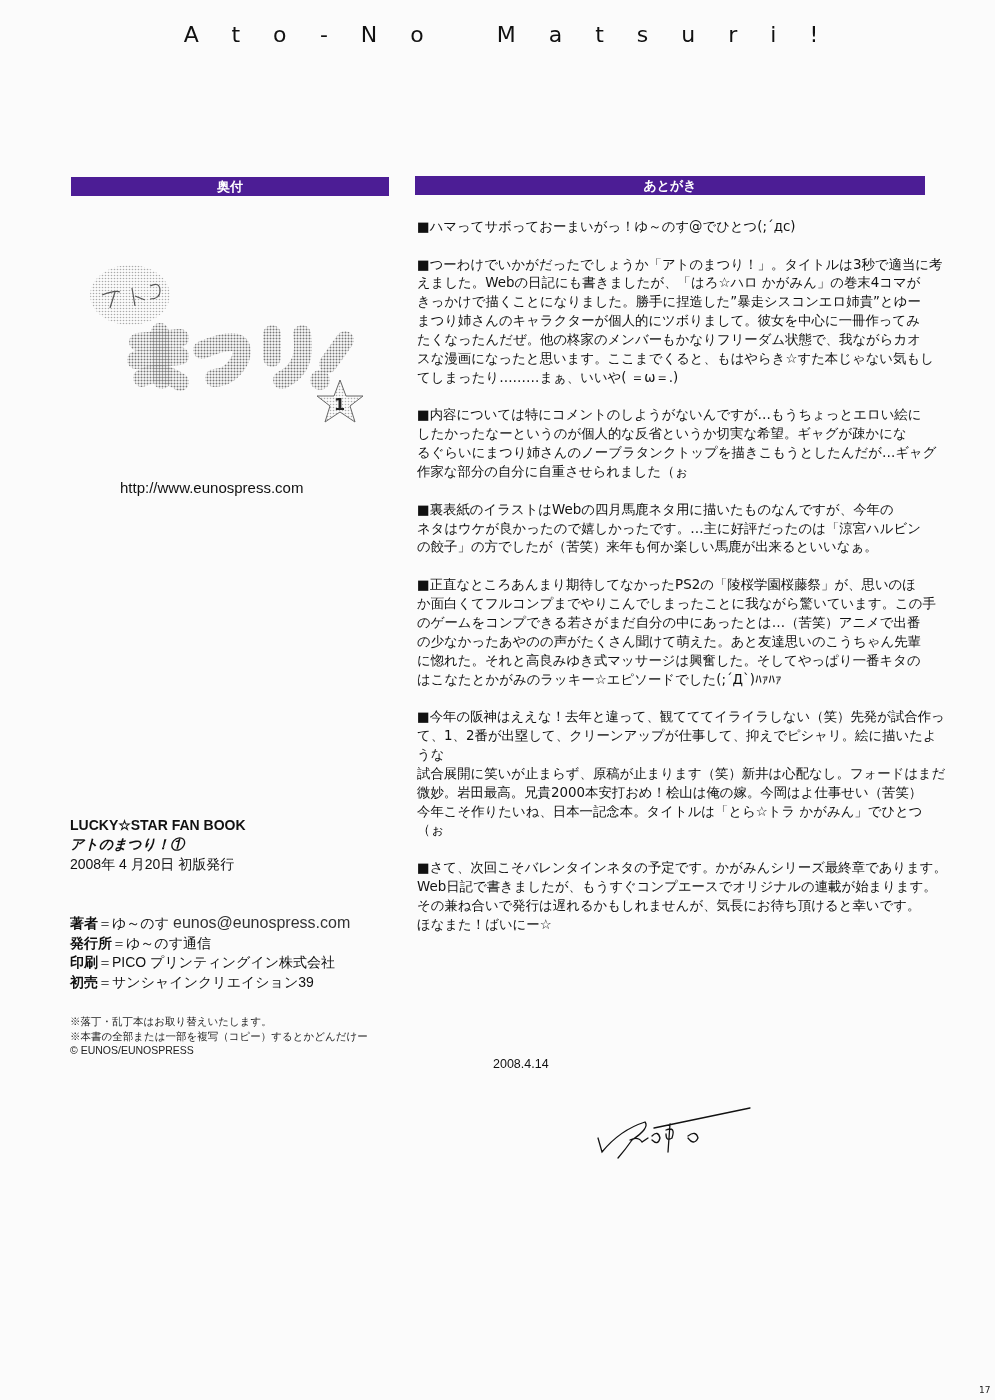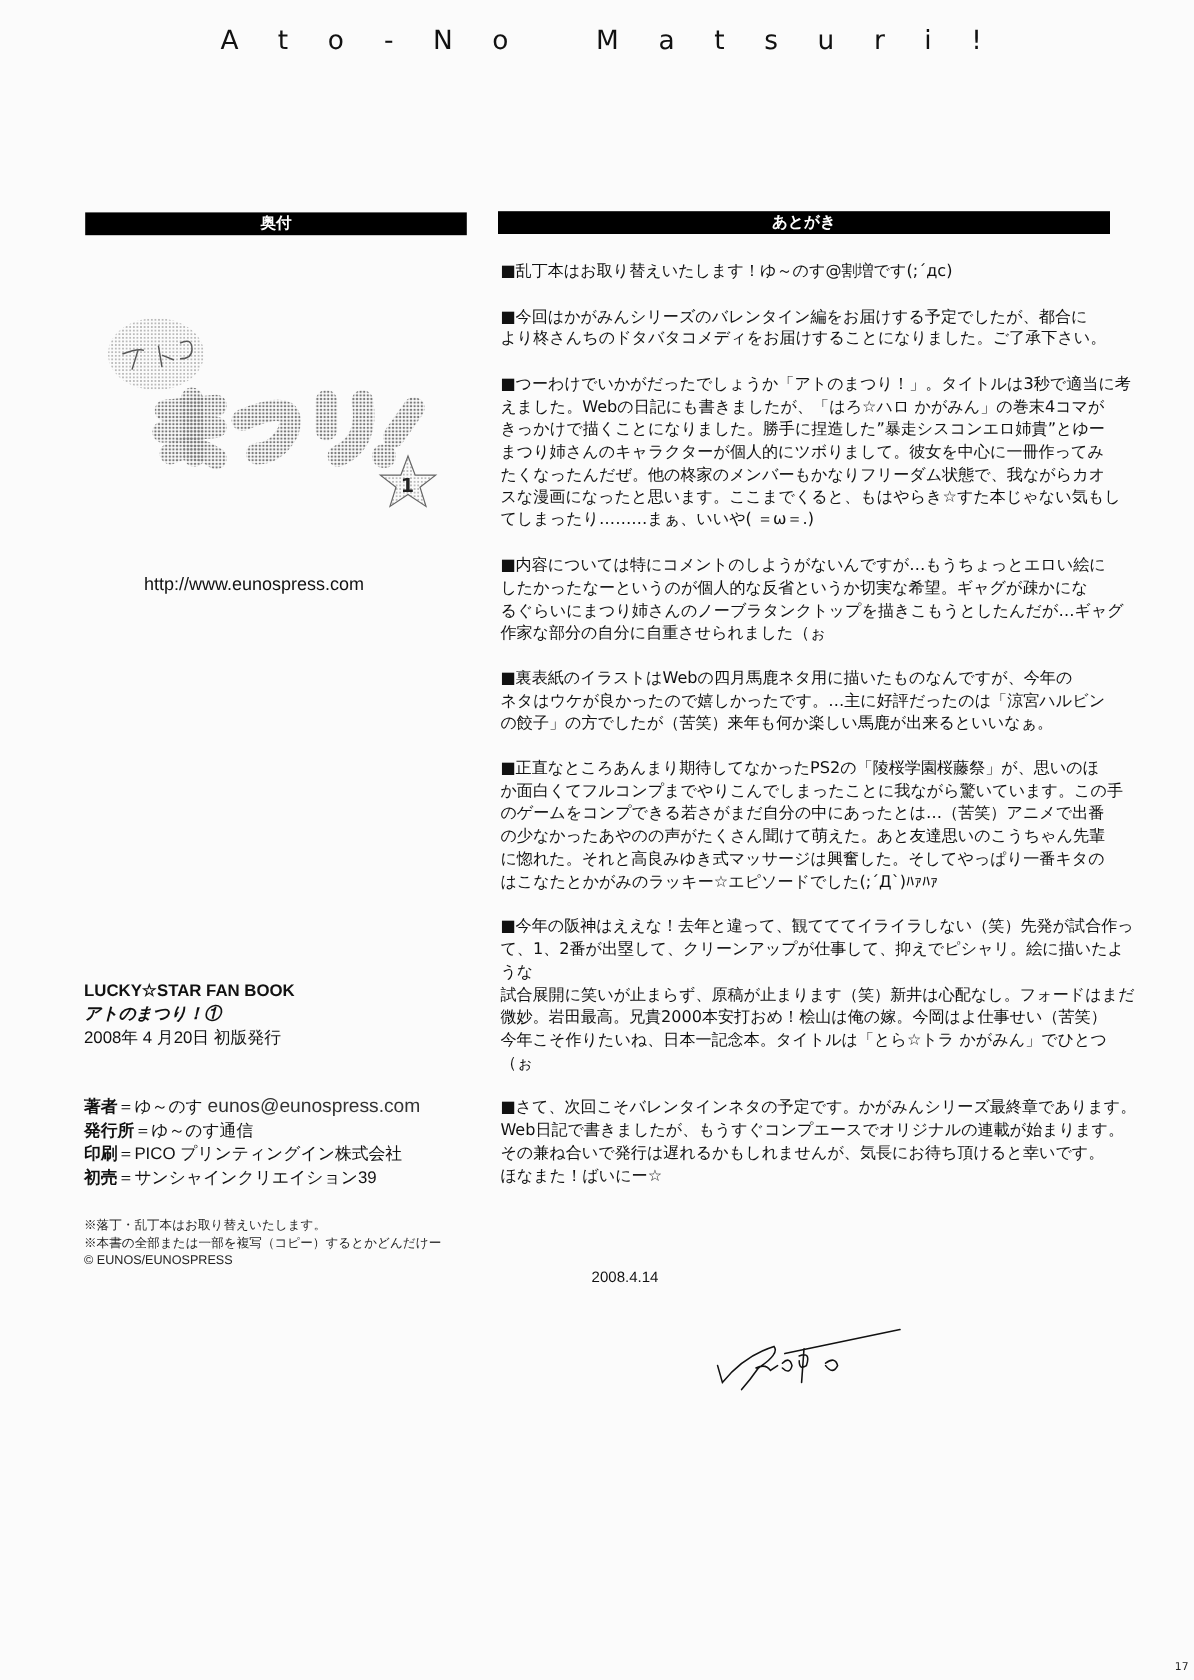--- a/index.html
+++ b/index.html
@@ -14,7 +14,7 @@
     color: #111; padding-left: 20px;
   }
   .section-bar {
-    position: absolute; background: #000000; color: #fff; font-weight: bold;
+    position: absolute; background: #4c1d95; color: #fff; font-weight: bold;
     font-size: 13px; text-align: center; line-height: 19px; height: 19px;
   }
   #colophon-bar { left: 71px; top: 177px; width: 318px; }

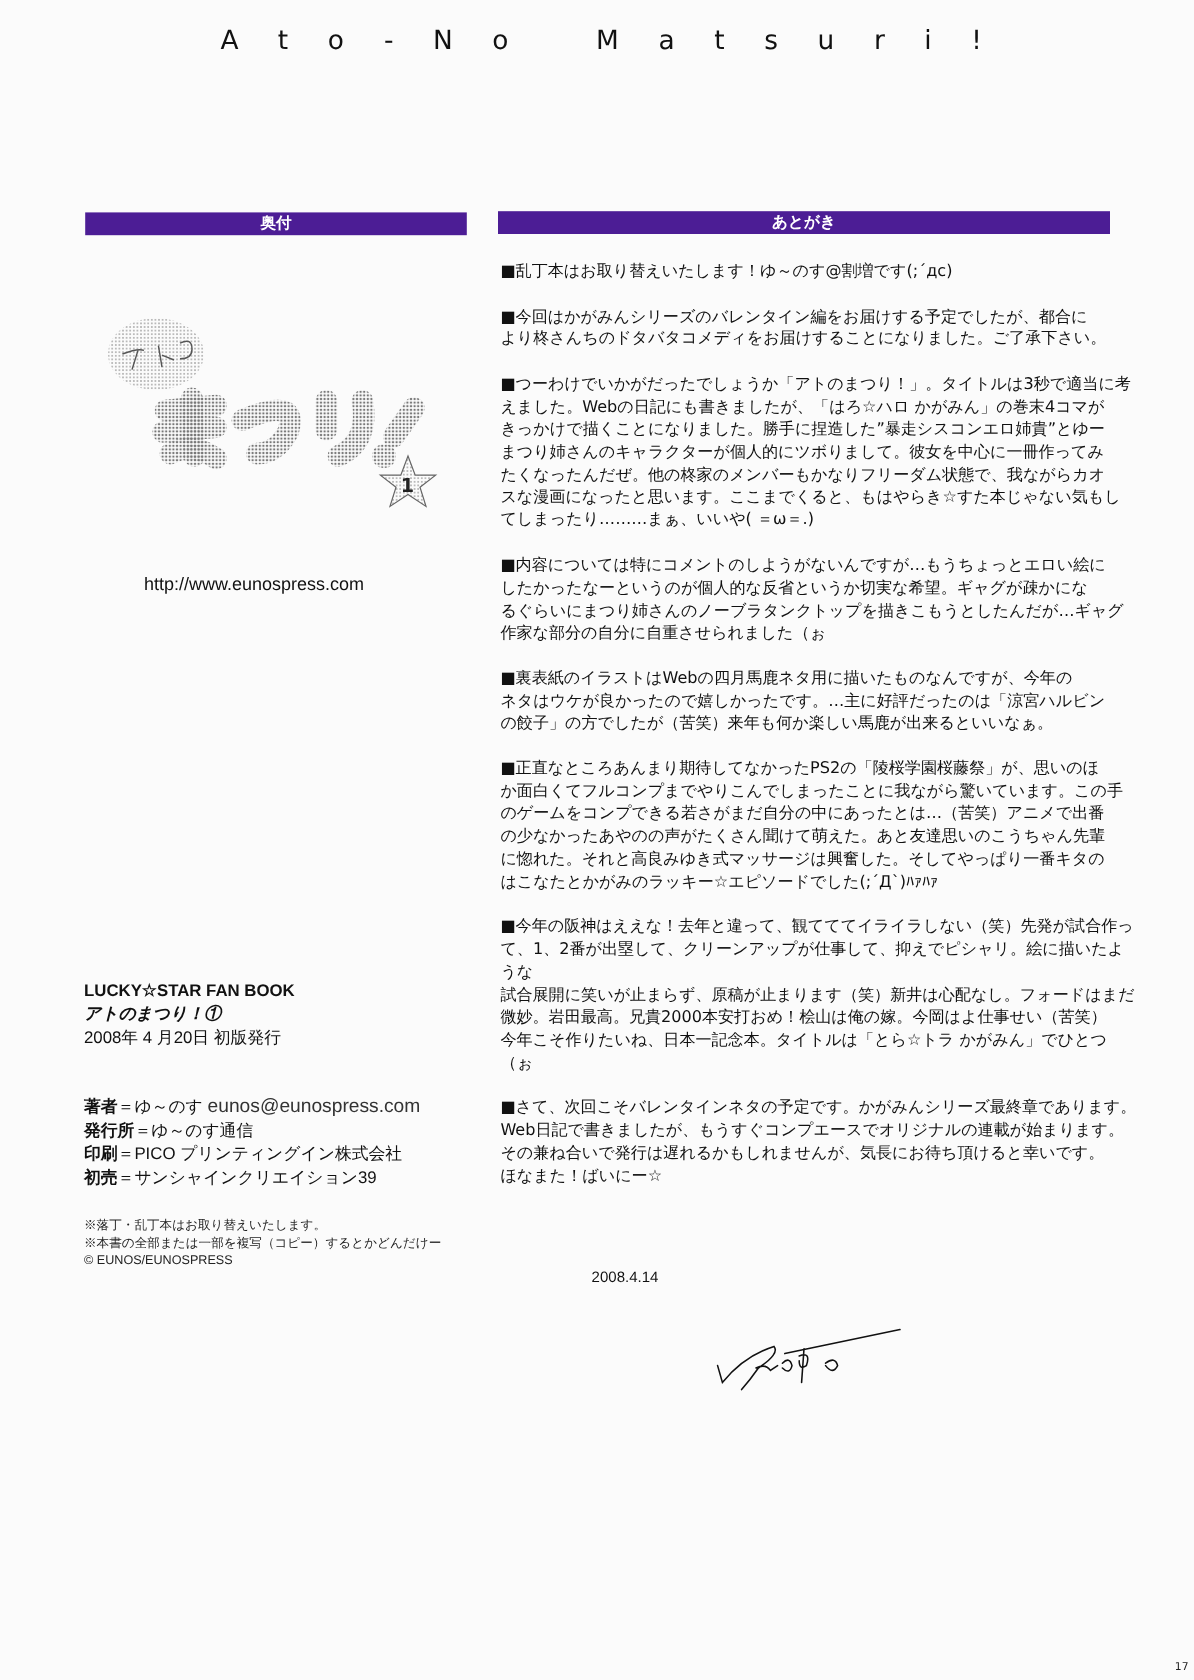--- a/index.html
+++ b/index.html
@@ -101,7 +101,7 @@
 <div class="section-bar" id="afterword-bar">あとがき</div>
 
 <div class="afterword">
-  <p>■乱丁本はお取り替えいたします！ゆ～のす@割増です(;´дc)</p>
+  <p>■ハマってサボっておーまいがっ！ゆ～のす@でひとつ(;´дc)</p>
   <p>■今回はかがみんシリーズのバレンタイン編をお届けする予定でしたが、都合に
 より柊さんちのドタバタコメディをお届けすることになりました。ご了承下さい。</p>
   <p>■つーわけでいかがだったでしょうか「アトのまつり！」。タイトルは3秒で適当に考

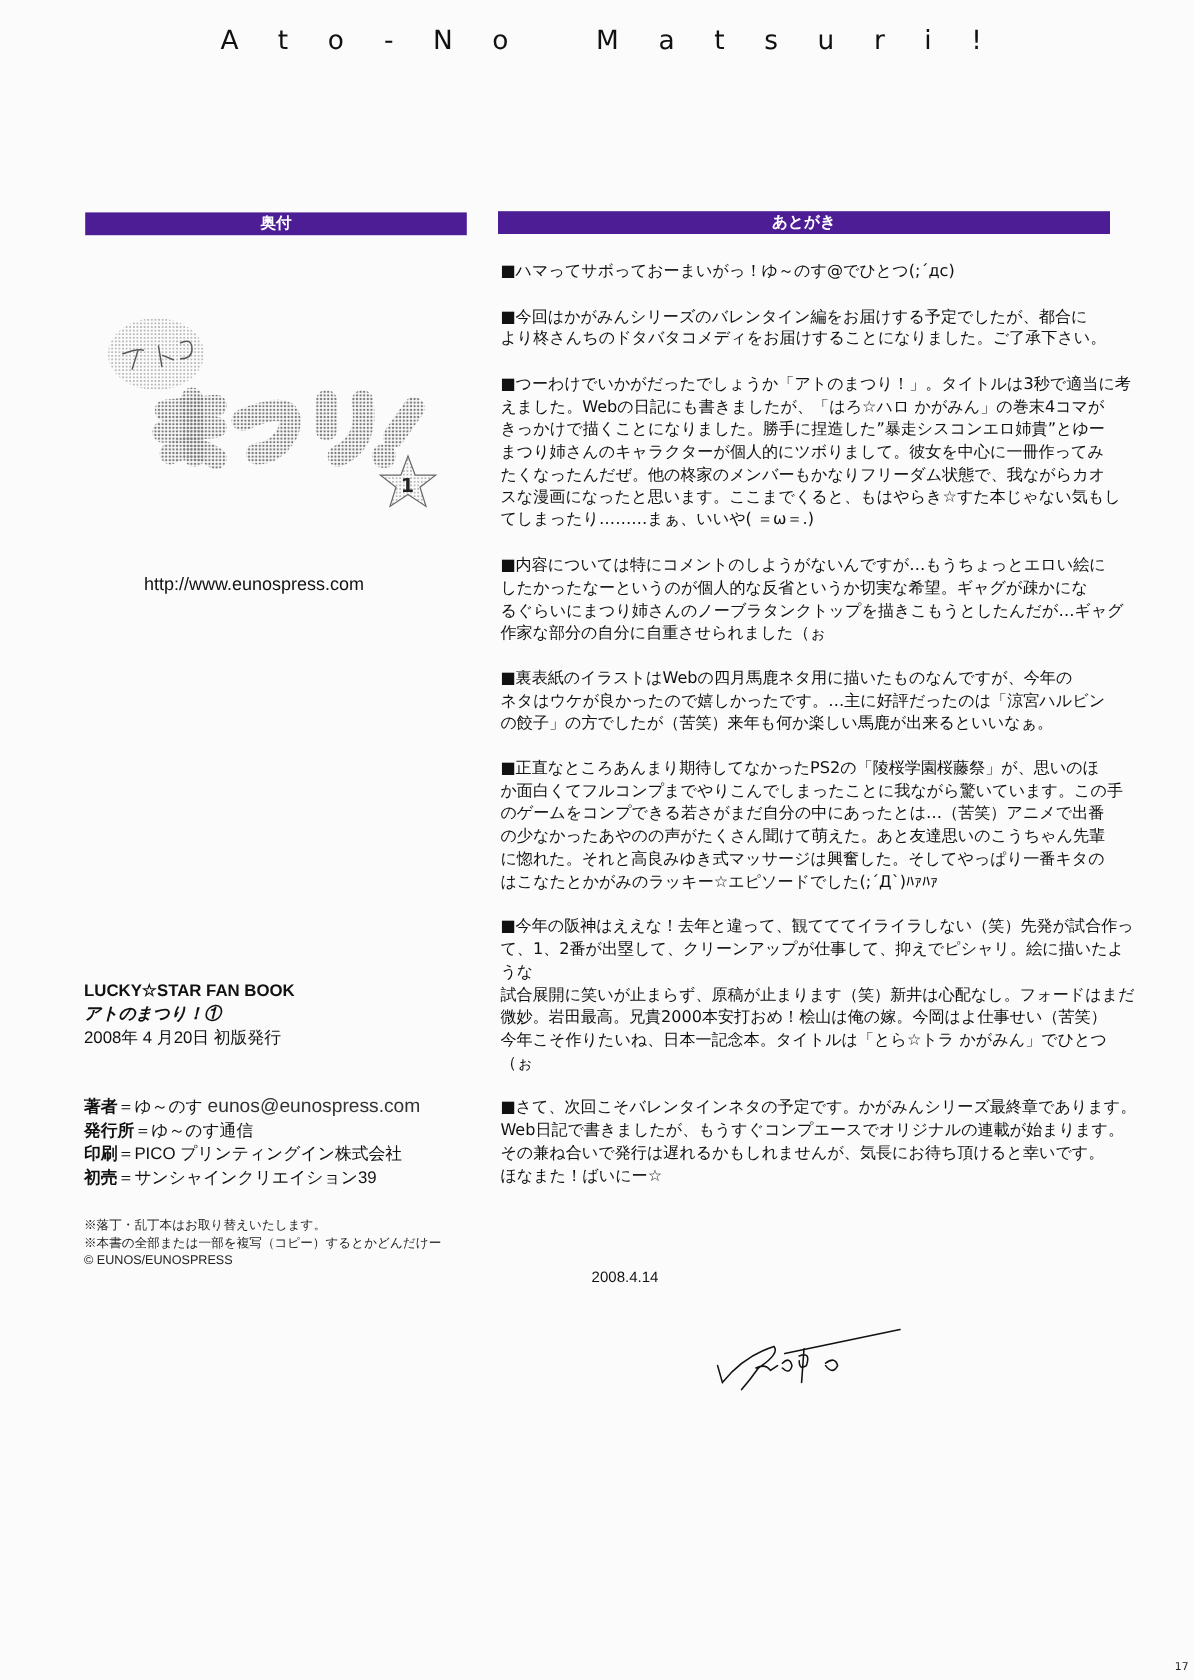--- a/index.html
+++ b/index.html
@@ -102,8 +102,6 @@
 
 <div class="afterword">
   <p>■ハマってサボっておーまいがっ！ゆ～のす@でひとつ(;´дc)</p>
-  <p>■今回はかがみんシリーズのバレンタイン編をお届けする予定でしたが、都合に
-より柊さんちのドタバタコメディをお届けすることになりました。ご了承下さい。</p>
   <p>■つーわけでいかがだったでしょうか「アトのまつり！」。タイトルは3秒で適当に考
 えました。Webの日記にも書きましたが、「はろ☆ハロ かがみん」の巻末4コマが
 きっかけで描くことになりました。勝手に捏造した”暴走シスコンエロ姉貴”とゆー

